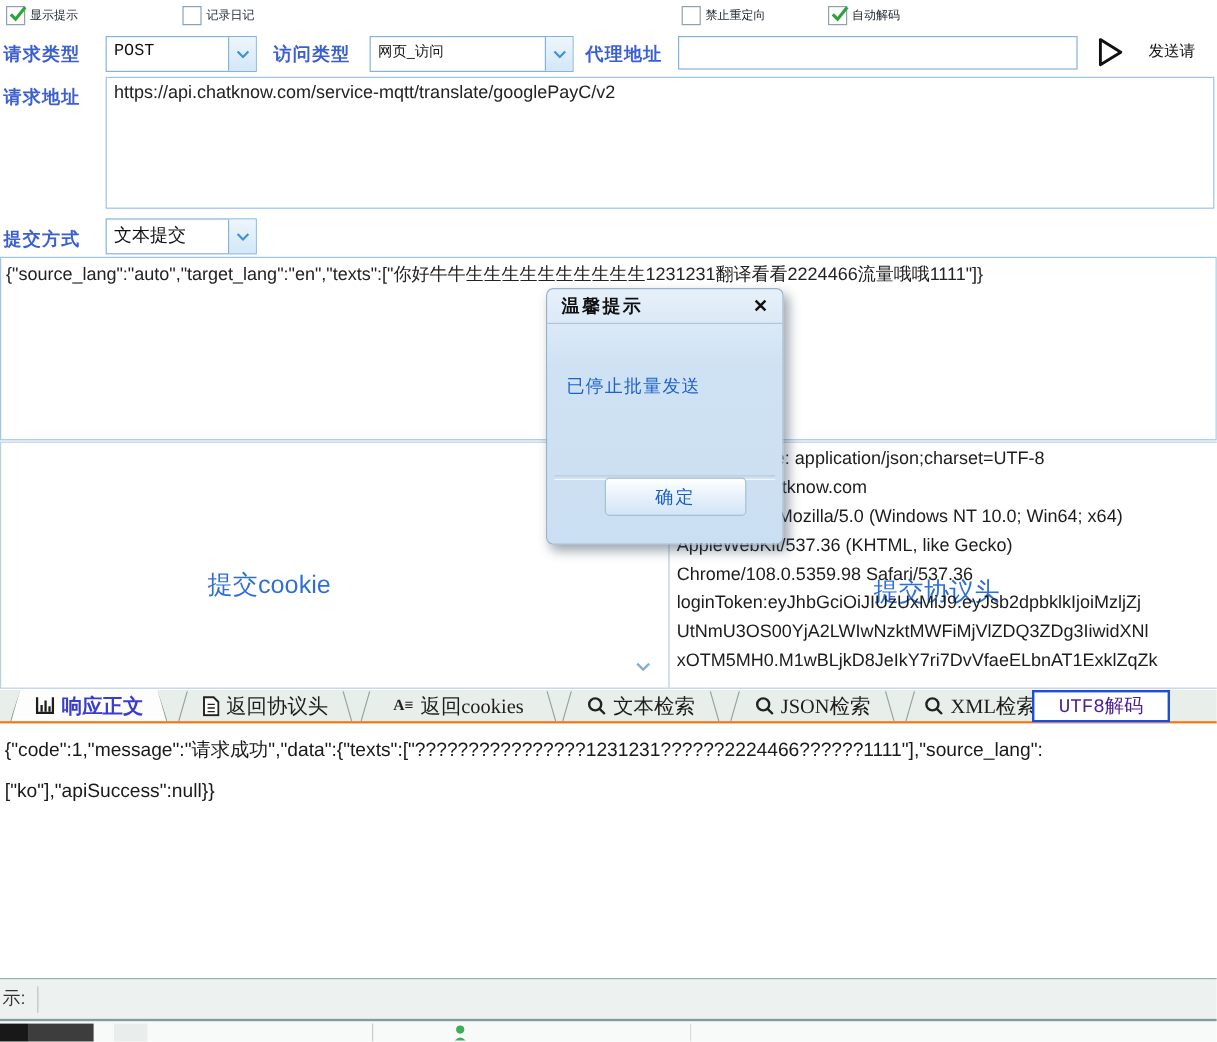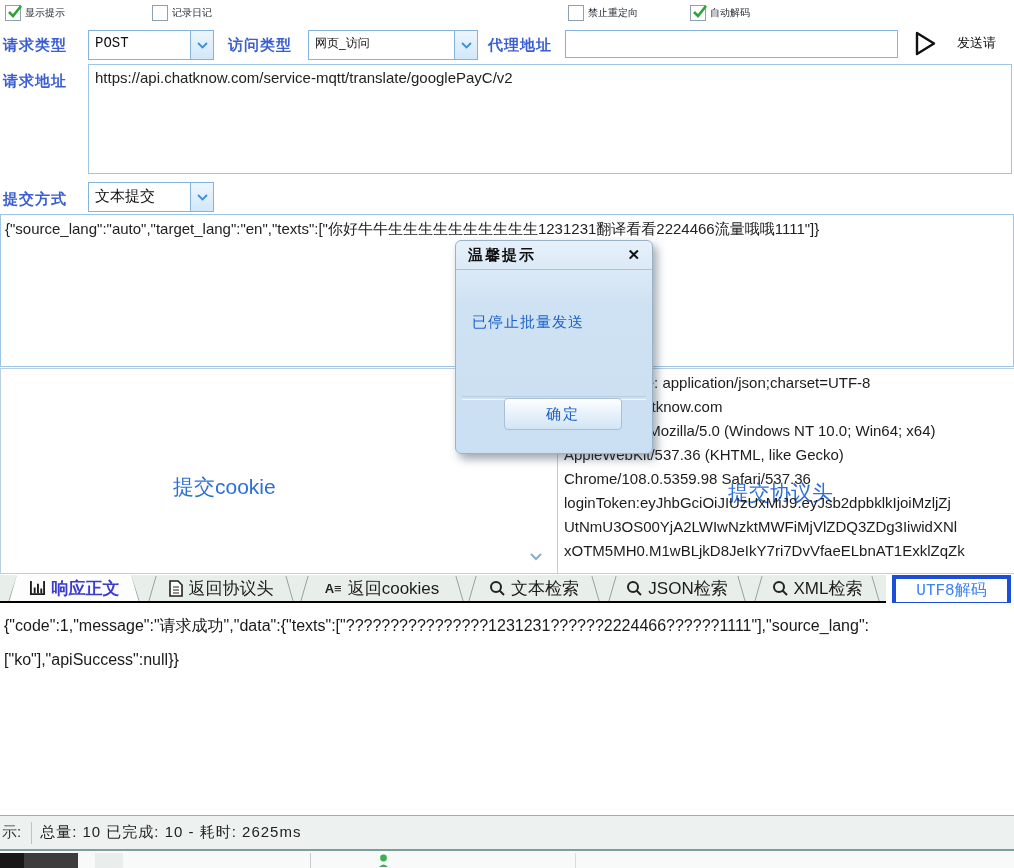--- a/index.html
+++ b/index.html
@@ -45,8 +45,8 @@
     font-size:15px;color:#1b5fc4;display:flex;align-items:center;justify-content:center;letter-spacing:2px;
   }
   
-  .tabbar{position:absolute;left:0;top:575px;width:886px;height:26px;
-    background:#e8efeb;border-bottom:2px solid #000000;}
+  .tabbar{position:absolute;left:0;top:575px;width:1014px;height:26px;
+    background:#e8efeb;border-bottom:2px solid #f97316;font-family:Liberation Serif, serif;}
   .tab{position:absolute;top:0;height:26px;display:flex;align-items:center;justify-content:center;gap:6px;
     font-size:17px;color:#1c1c1c;}
   .tab::before,.tab::after{content:"";position:absolute;top:1px;bottom:0;width:1px;background:#93a39f;}

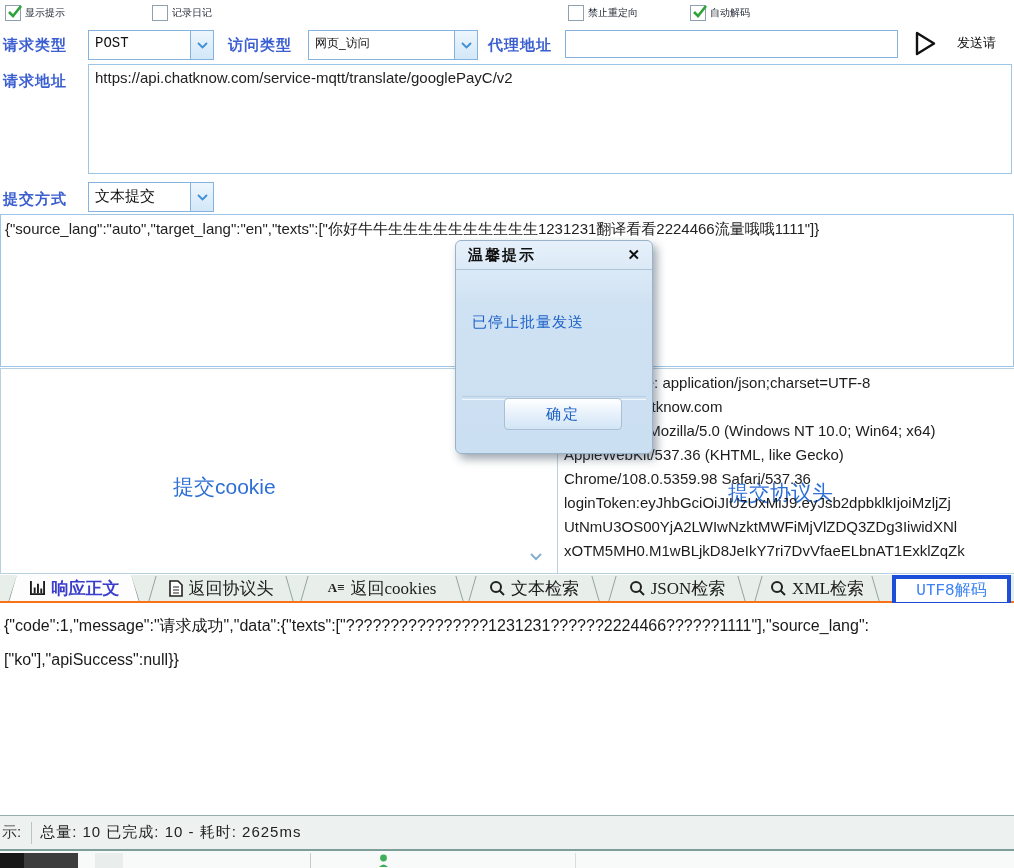--- a/index.html
+++ b/index.html
@@ -55,8 +55,8 @@
   .tab.active{background:#fdfdfd;clip-path:polygon(9px 0,calc(100% - 9px) 0,100% 100%,0 100%);
     color:#3a3ccc;font-weight:bold;}
   .tab .ticon{display:flex;align-items:center;}
-  .utf8{position:absolute;left:892px;top:575px;width:111px;height:23px;background:#fff;
-    border:4px solid #1d4ed8;font-family:"Liberation Mono",monospace;font-size:16px;color:#3b82f6;
+  .utf8{position:absolute;left:860px;top:575px;width:111px;height:23px;background:#fff;
+    border:2px solid #1d4ed8;font-family:"Liberation Mono",monospace;font-size:16px;color:#4c1d95;
     display:flex;align-items:center;justify-content:center;white-space:nowrap;}
   
   .resp{position:absolute;left:0;top:603px;width:1014px;height:210px;background:#fff;overflow:hidden;}

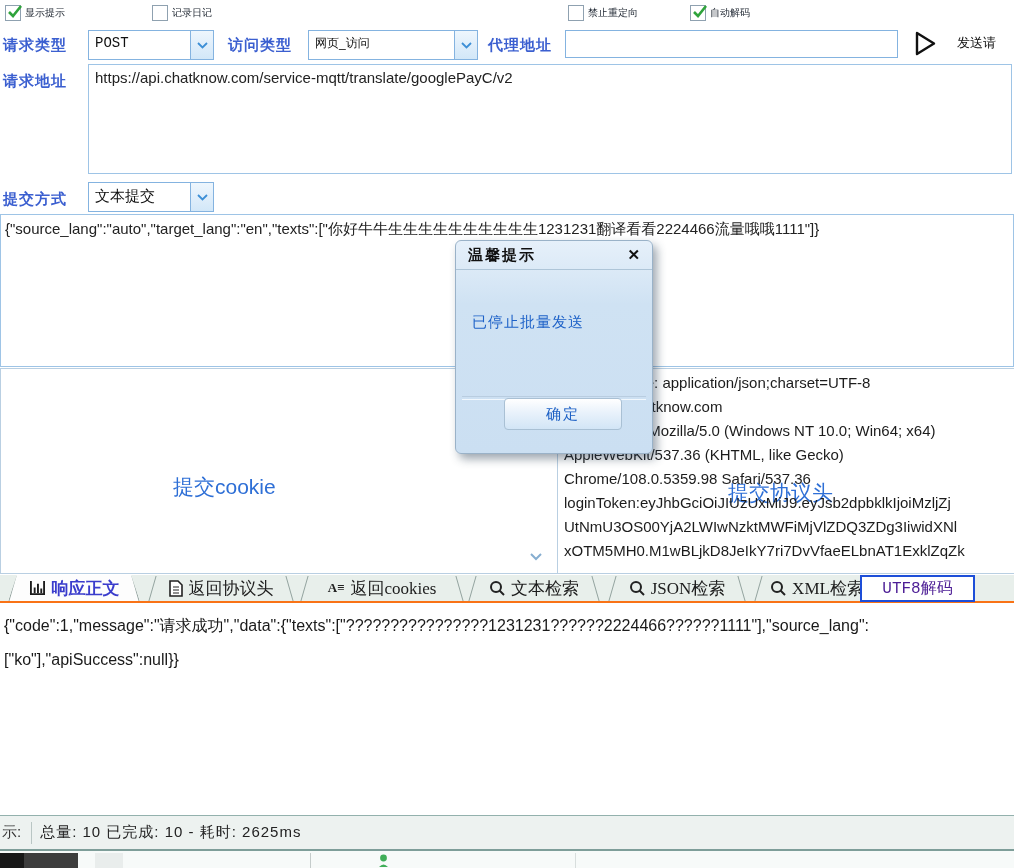--- a/index.html
+++ b/index.html
@@ -233,7 +233,6 @@
 <div class="statusbar">
   <span class="pre">示:</span>
   <span class="vsep"></span>
-  <span class="sum">总量: 10  已完成: 10  -  耗时: 2625ms</span>
 </div>
 
 <div class="bstrip">

